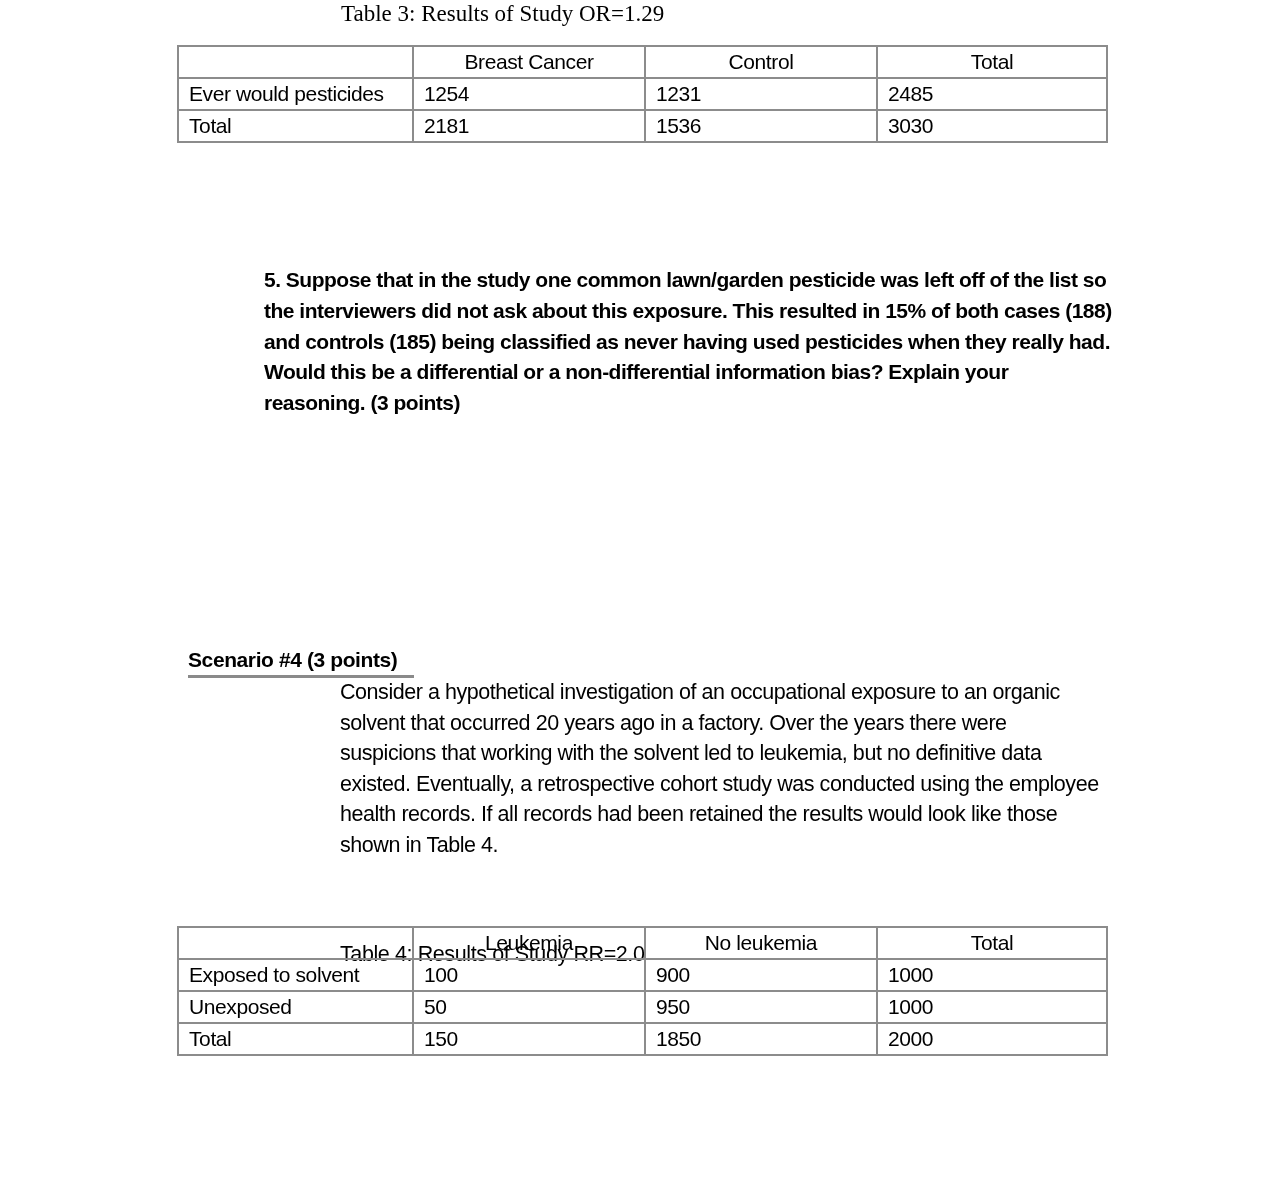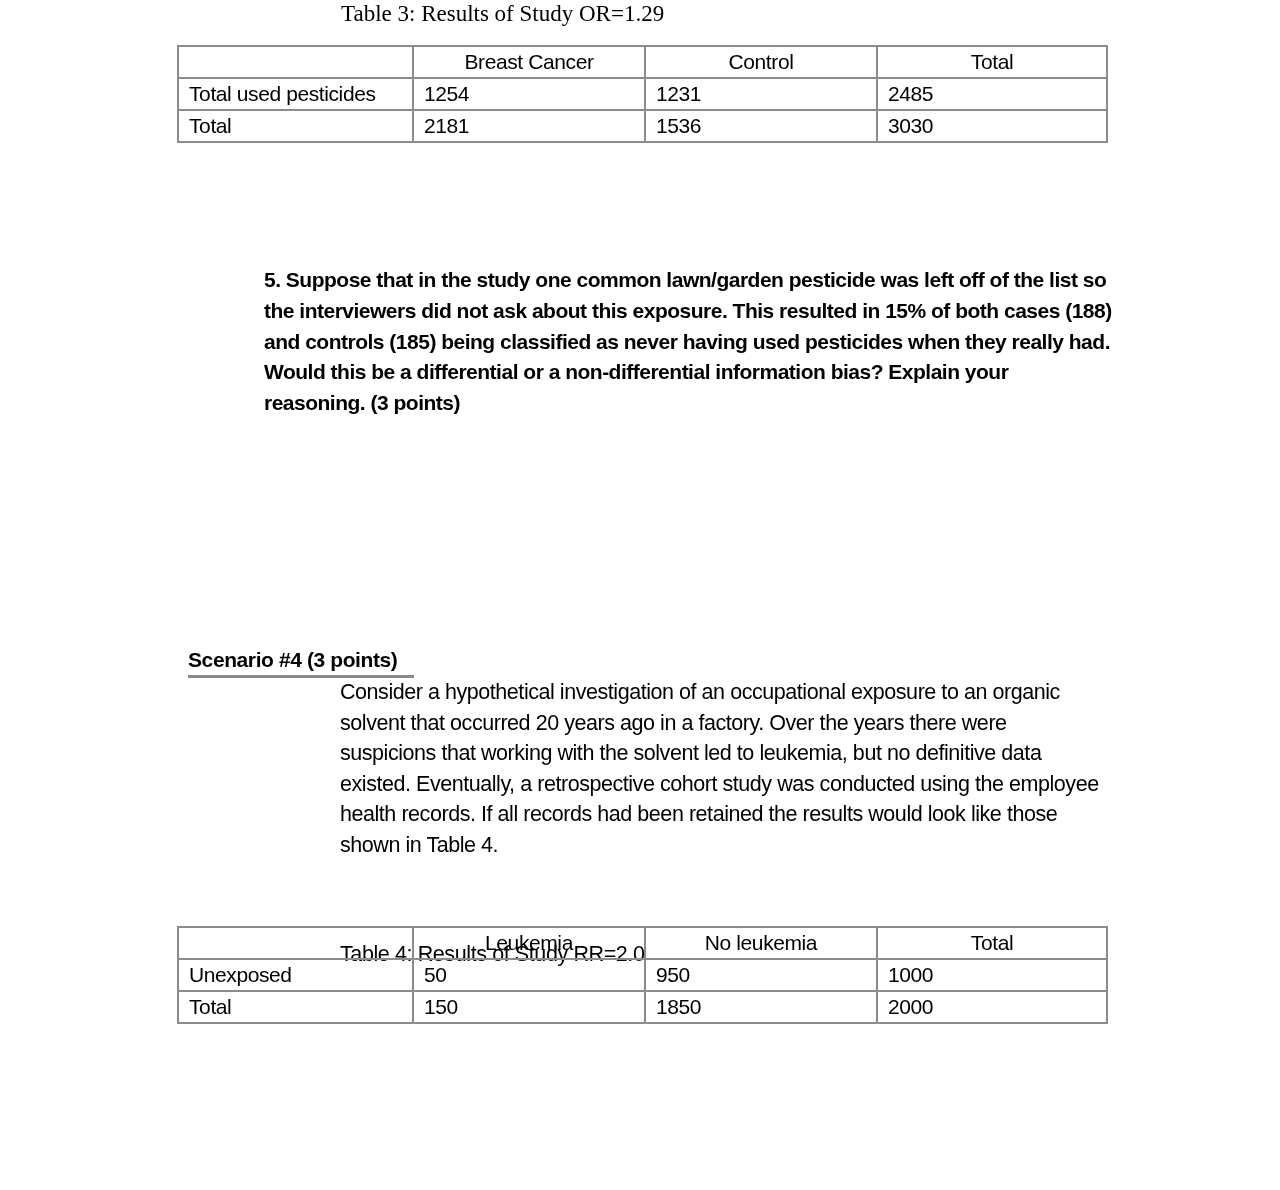--- a/index.html
+++ b/index.html
@@ -41,7 +41,7 @@
     <td class="hdr">Total</td>
   </tr>
   <tr>
-    <td class="rowlabel">Total used pesticides</td>
+    <td class="rowlabel">Ever would pesticides</td>
     <td>1254</td>
     <td>1231</td>
     <td>2485</td>

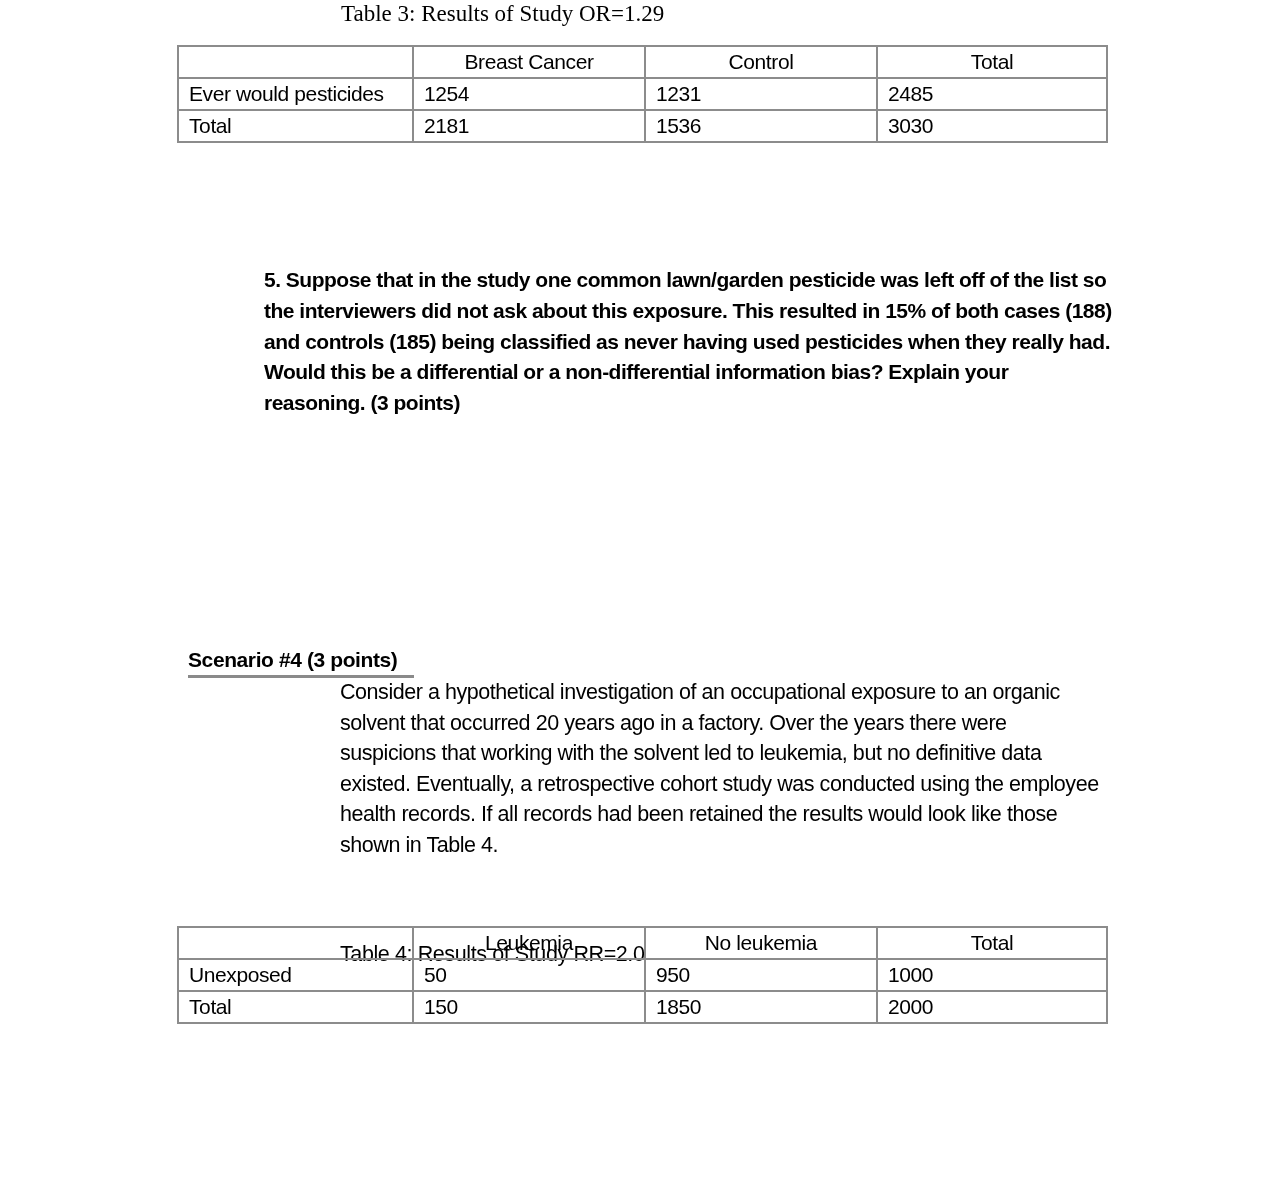--- a/index.html
+++ b/index.html
@@ -79,6 +79,12 @@
     <td class="hdr">Total</td>
   </tr>
   <tr>
+    <td class="rowlabel">Exposed to solvent</td>
+    <td>100</td>
+    <td>900</td>
+    <td>1000</td>
+  </tr>
+  <tr>
     <td class="rowlabel">Unexposed</td>
     <td>50</td>
     <td>950</td>

